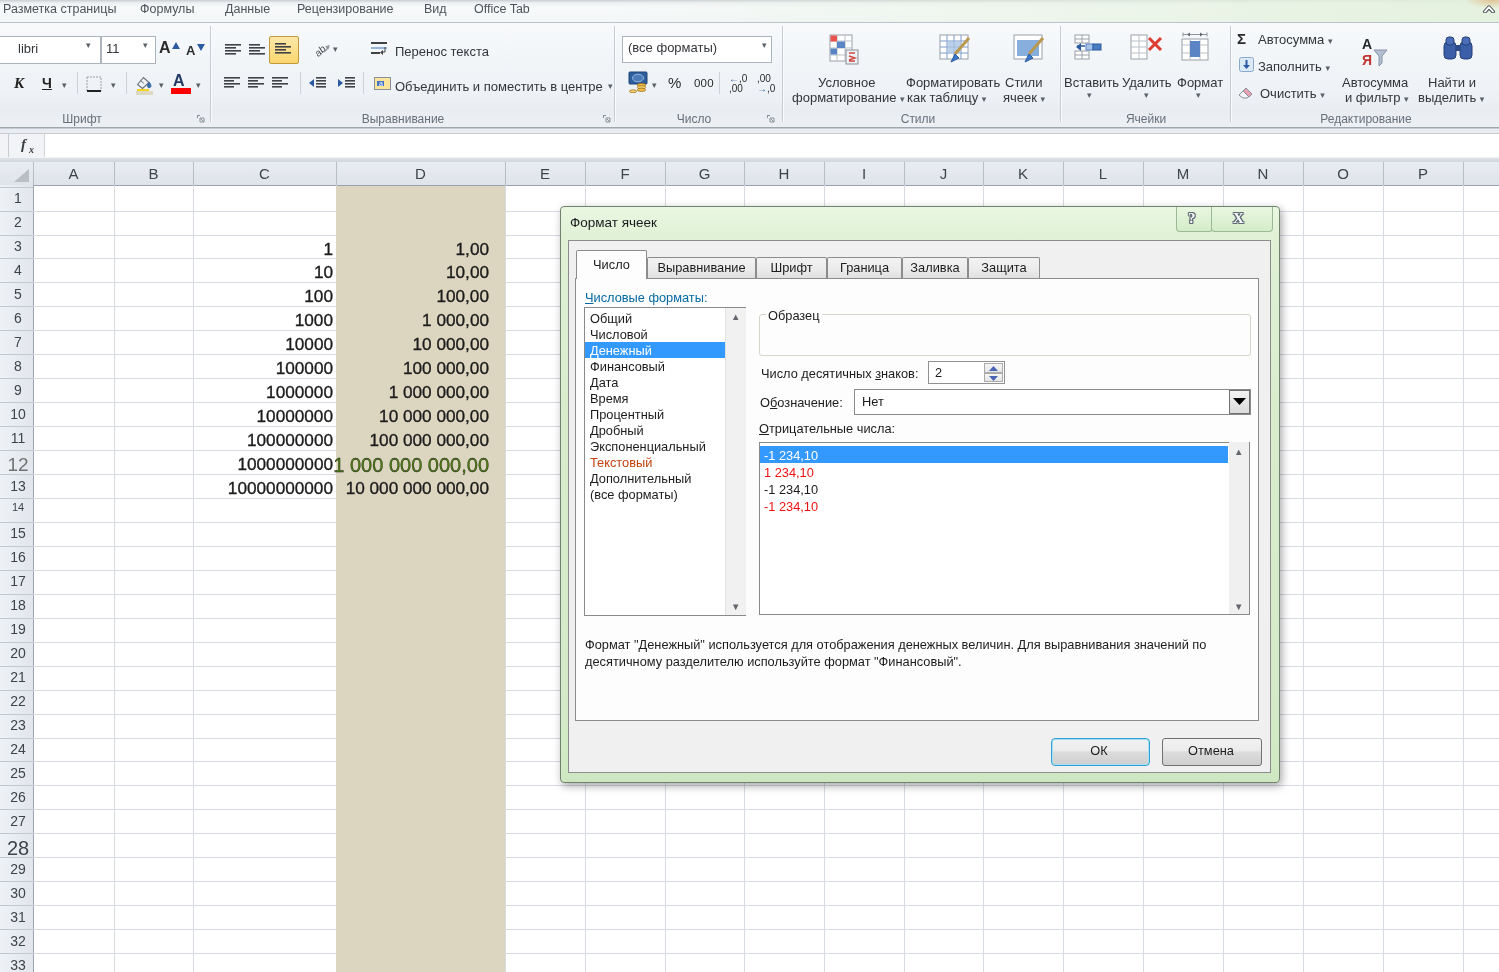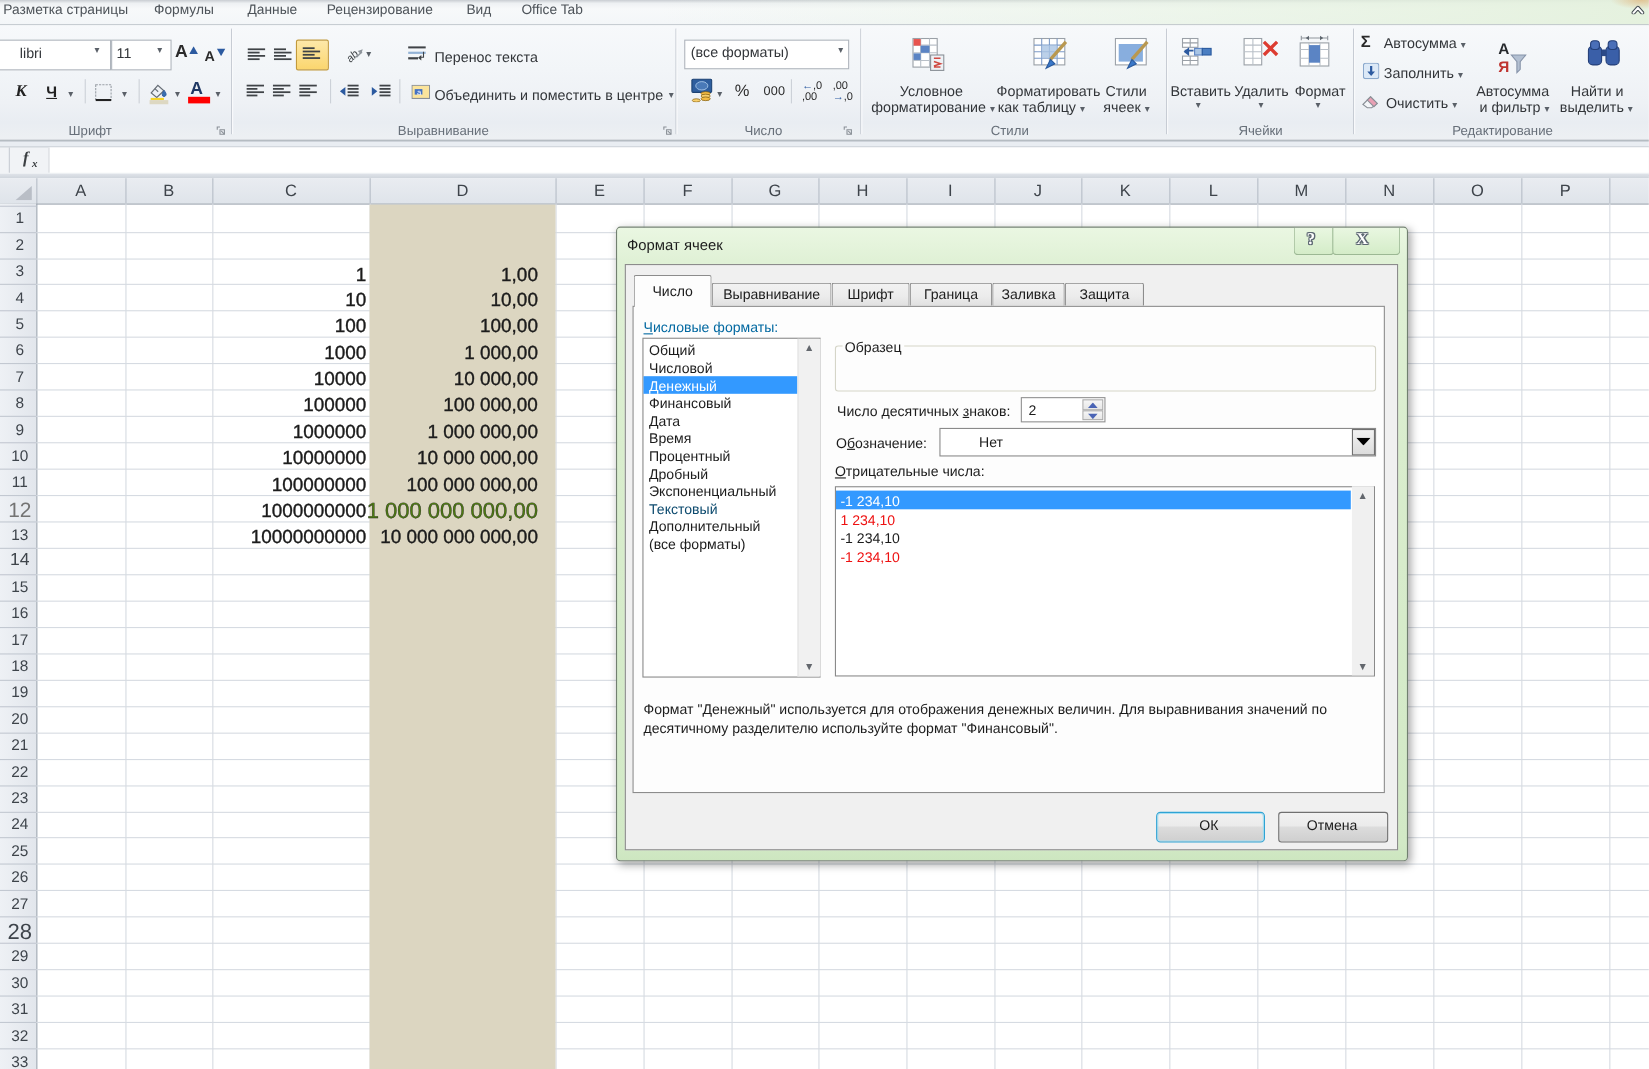--- a/index.html
+++ b/index.html
@@ -504,7 +504,7 @@
   </svg>
 <div class="txt" style="left:760px;top:395px;font-size:12.8px;color:#1c1c1c;z-index:5;">О<u>б</u>означение:</div>
 <div class="abs" style="left:854px;top:389px;width:397px;height:26px;background:#fff;border:1px solid #8a8a8a;box-sizing:border-box;z-index:5;"></div>
-<div class="txt" style="left:862px;top:394px;font-size:12.8px;color:#1c1c1c;z-index:5;margin-left:28px;">Нет</div>
+<div class="txt" style="left:862px;top:394px;font-size:12.8px;color:#1c1c1c;z-index:5;">Нет</div>
 <div class="abs" style="left:1229px;top:390px;width:21px;height:24px;background:linear-gradient(180deg,#f2f2f2,#dcdcdc);border:1px solid #707070;box-sizing:border-box;z-index:5;"></div>
 <svg class="abs" style="left:1233px;top:398px;z-index:5;" width="13" height="7" viewBox="0 0 13 7">
     <path d="M6.5 7L0 0h13z" fill="#000"></path>

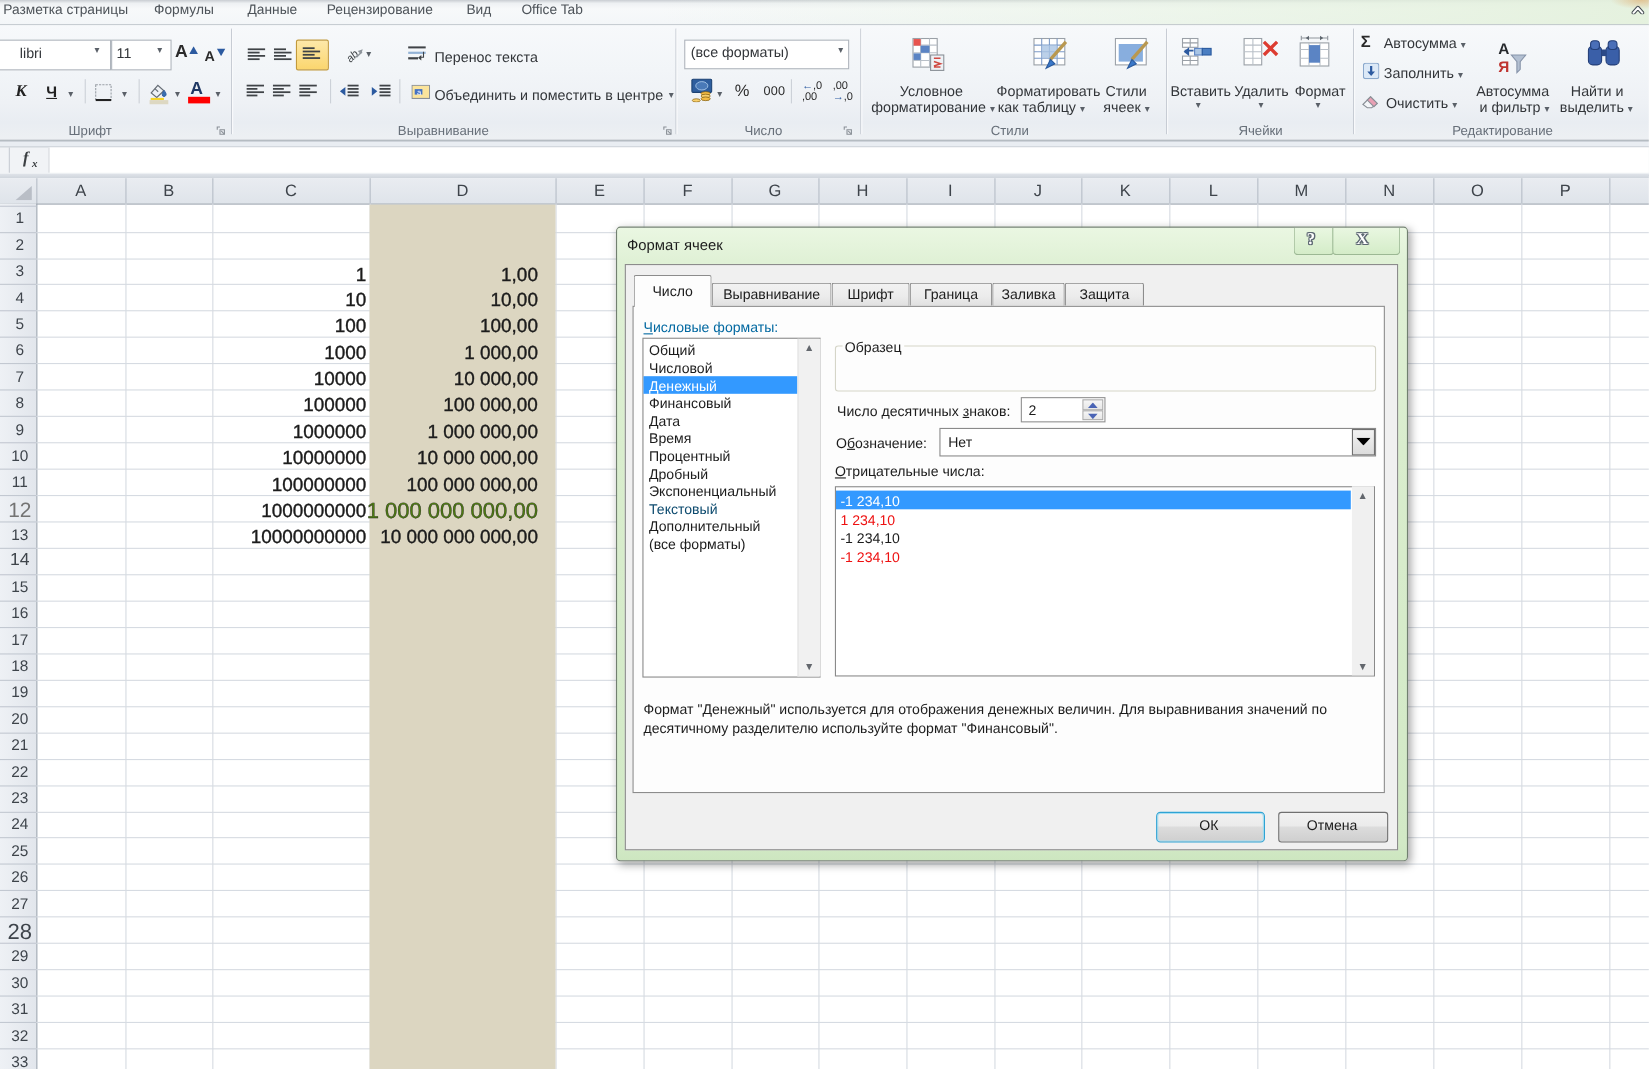--- a/index.html
+++ b/index.html
@@ -483,7 +483,7 @@
 <div class="txt" style="left:590px;top:407.0px;font-size:12.8px;color:#1c1c1c;z-index:5;">Процентный</div>
 <div class="txt" style="left:590px;top:423.0px;font-size:12.8px;color:#1c1c1c;z-index:5;">Дробный</div>
 <div class="txt" style="left:590px;top:439.0px;font-size:12.8px;color:#1c1c1c;z-index:5;">Экспоненциальный</div>
-<div class="txt" style="left:590px;top:455.0px;font-size:12.8px;color:#0c4a6e;z-index:5;">Текстовый</div>
+<div class="txt" style="left:590px;top:455.0px;font-size:12.8px;color:#c2410c;z-index:5;">Текстовый</div>
 <div class="txt" style="left:590px;top:471.0px;font-size:12.8px;color:#1c1c1c;z-index:5;text-align:center;">Дополнительный</div>
 <div class="txt" style="left:590px;top:487.0px;font-size:12.8px;color:#1c1c1c;z-index:5;">(все форматы)</div>
 <div class="abs" style="left:725px;top:308px;width:20px;height:307px;background:#f1f1f1;border-left:1px solid #e2e2e2;z-index:5;"></div>

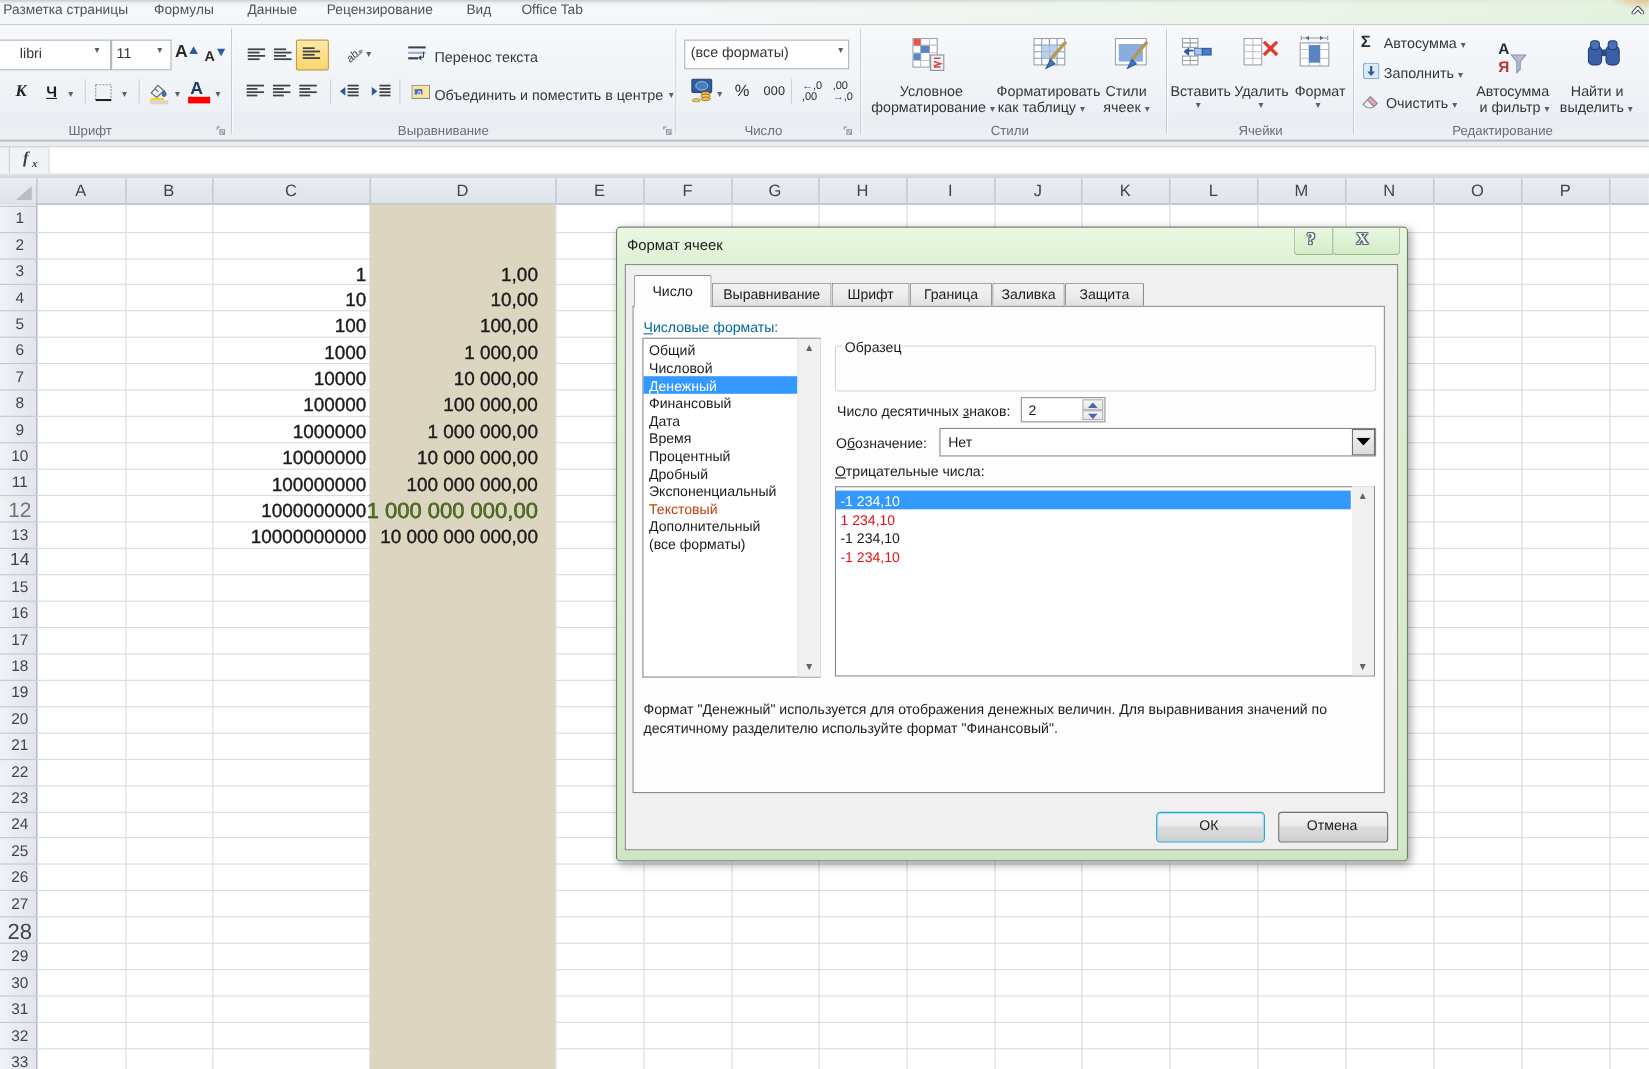--- a/index.html
+++ b/index.html
@@ -340,7 +340,7 @@
 <div class="abs" style="left:0;top:450.0px;width:33px;height:1px;background:#c2c8d1;"></div>
 <div class="txt" style="left:18px;top:477.5px;transform:translateX(-50%);font-size:14px;color:#3e444b;">13</div>
 <div class="abs" style="left:0;top:474.0px;width:33px;height:1px;background:#c2c8d1;"></div>
-<div class="txt" style="left:18px;top:501.4px;transform:translateX(-50%);font-size:16px;color:#3e444b;">14</div>
+<div class="txt" style="left:18px;top:501.4px;transform:translateX(-50%);font-size:11px;color:#3e444b;">14</div>
 <div class="abs" style="left:0;top:497.9px;width:33px;height:1px;background:#c2c8d1;"></div>
 <div class="txt" style="left:18px;top:525.4px;transform:translateX(-50%);font-size:14px;color:#3e444b;">15</div>
 <div class="abs" style="left:0;top:521.9px;width:33px;height:1px;background:#c2c8d1;"></div>

